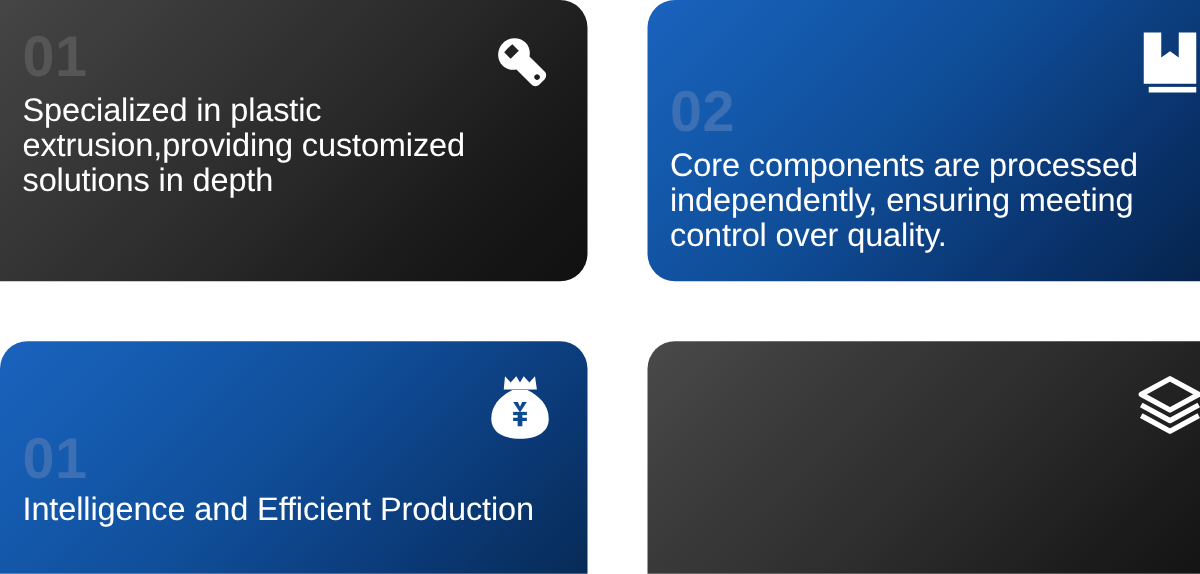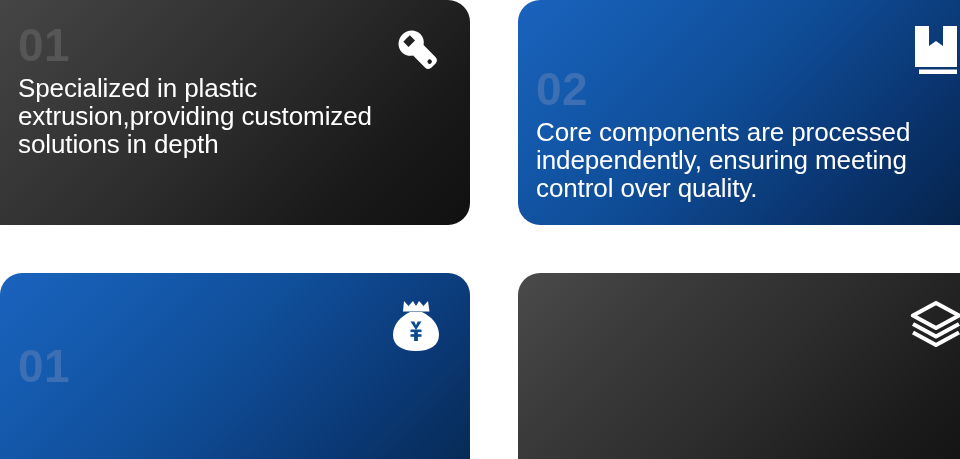--- a/index.html
+++ b/index.html
@@ -142,6 +142,7 @@
 
   <div class="card c3">
     <div class="card-number">01</div>
+    <p class="card-text">Intelligence and Efficient Production</p>
     <div class="card-icon">
       <svg width="52" height="54" viewBox="0 0 52 54" aria-hidden="true">
         <path d="M14 2 l4.5 5 4.5 -5 3 5 3 -5 4.5 5 4.5 -5 1.5 10.5 -26.5 0 z" fill="#ffffff"></path>

